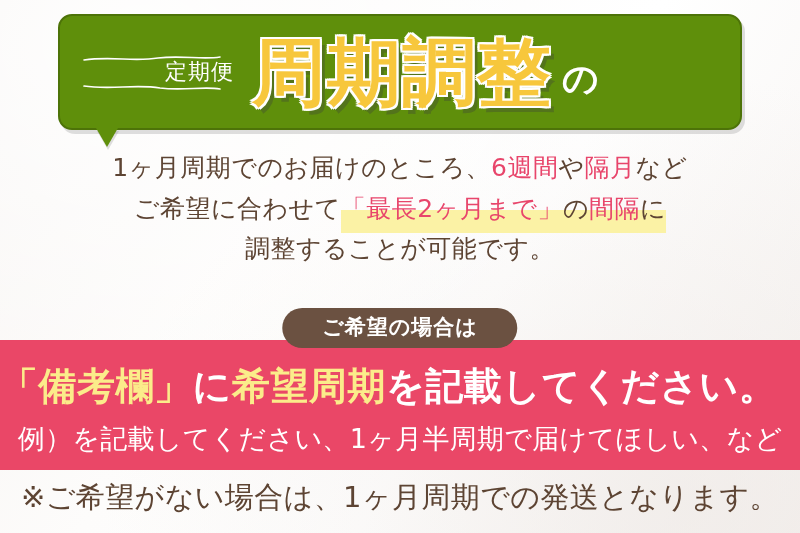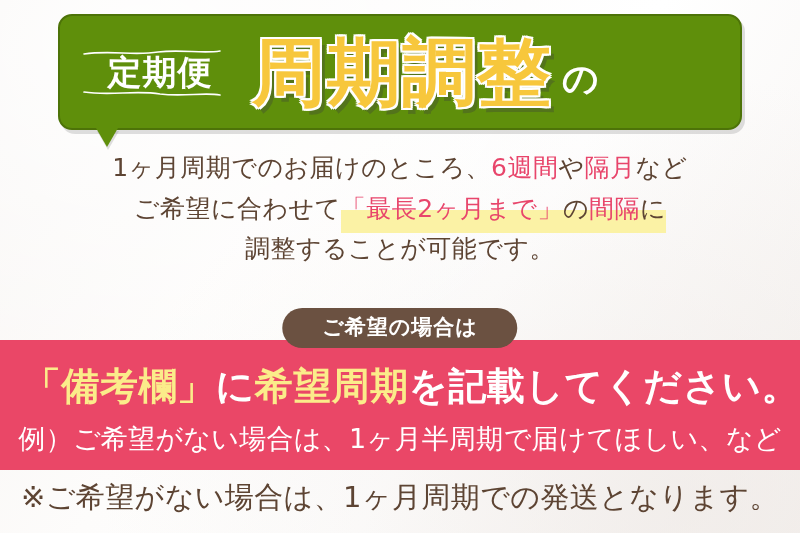--- a/index.html
+++ b/index.html
@@ -74,11 +74,12 @@
   }
   .teiki-text {
     color: #ffffff;
-    font-size: 34px;
-    font-weight: 700;
+    font-size: 22px;
+    font-weight: 400;
     letter-spacing: 1px;
     line-height: 1;
     white-space: nowrap;
+    text-align: right;
   }
   .wave {
     position: absolute;

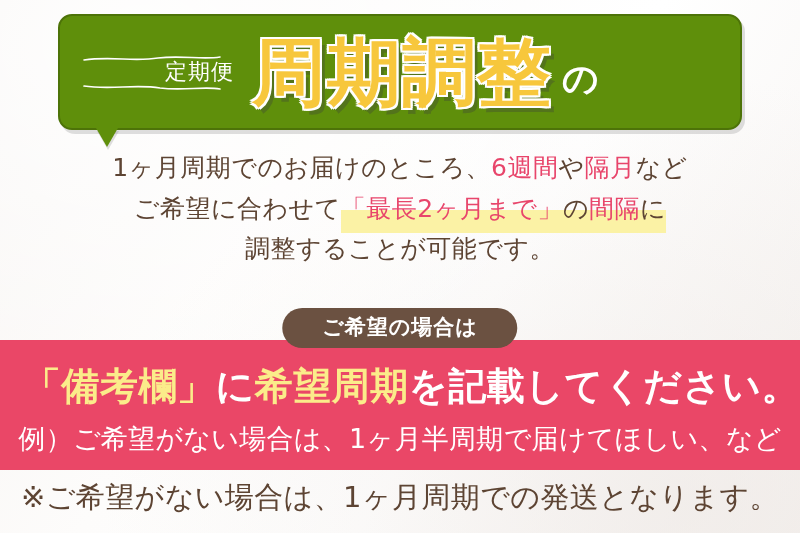--- a/index.html
+++ b/index.html
@@ -187,7 +187,7 @@
     left: 0;
     top: 366px;
     width: 800px;
-    text-align: right;
+    text-align: left;
     font-size: 38px;
     font-weight: 700;
     color: #ffffff;

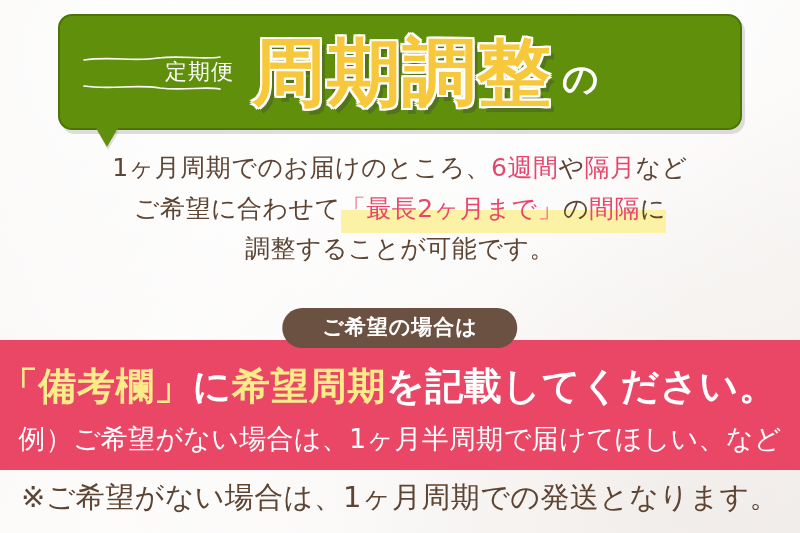--- a/index.html
+++ b/index.html
@@ -281,7 +281,7 @@
     <span class="yellow">「備考欄」</span><span>に</span><span class="yellow">希望周期</span><span>を記載してください。</span>
   </div>
 
-  <div class="pink-example">例）ご希望がない場合は、1ヶ月半周期で届けてほしい、など</div>
+  <div class="pink-example">例）を記載してください、1ヶ月半周期で届けてほしい、など</div>
 
   <div class="footer-note">※ご希望がない場合は、1ヶ月周期での発送となります。</div>
 

